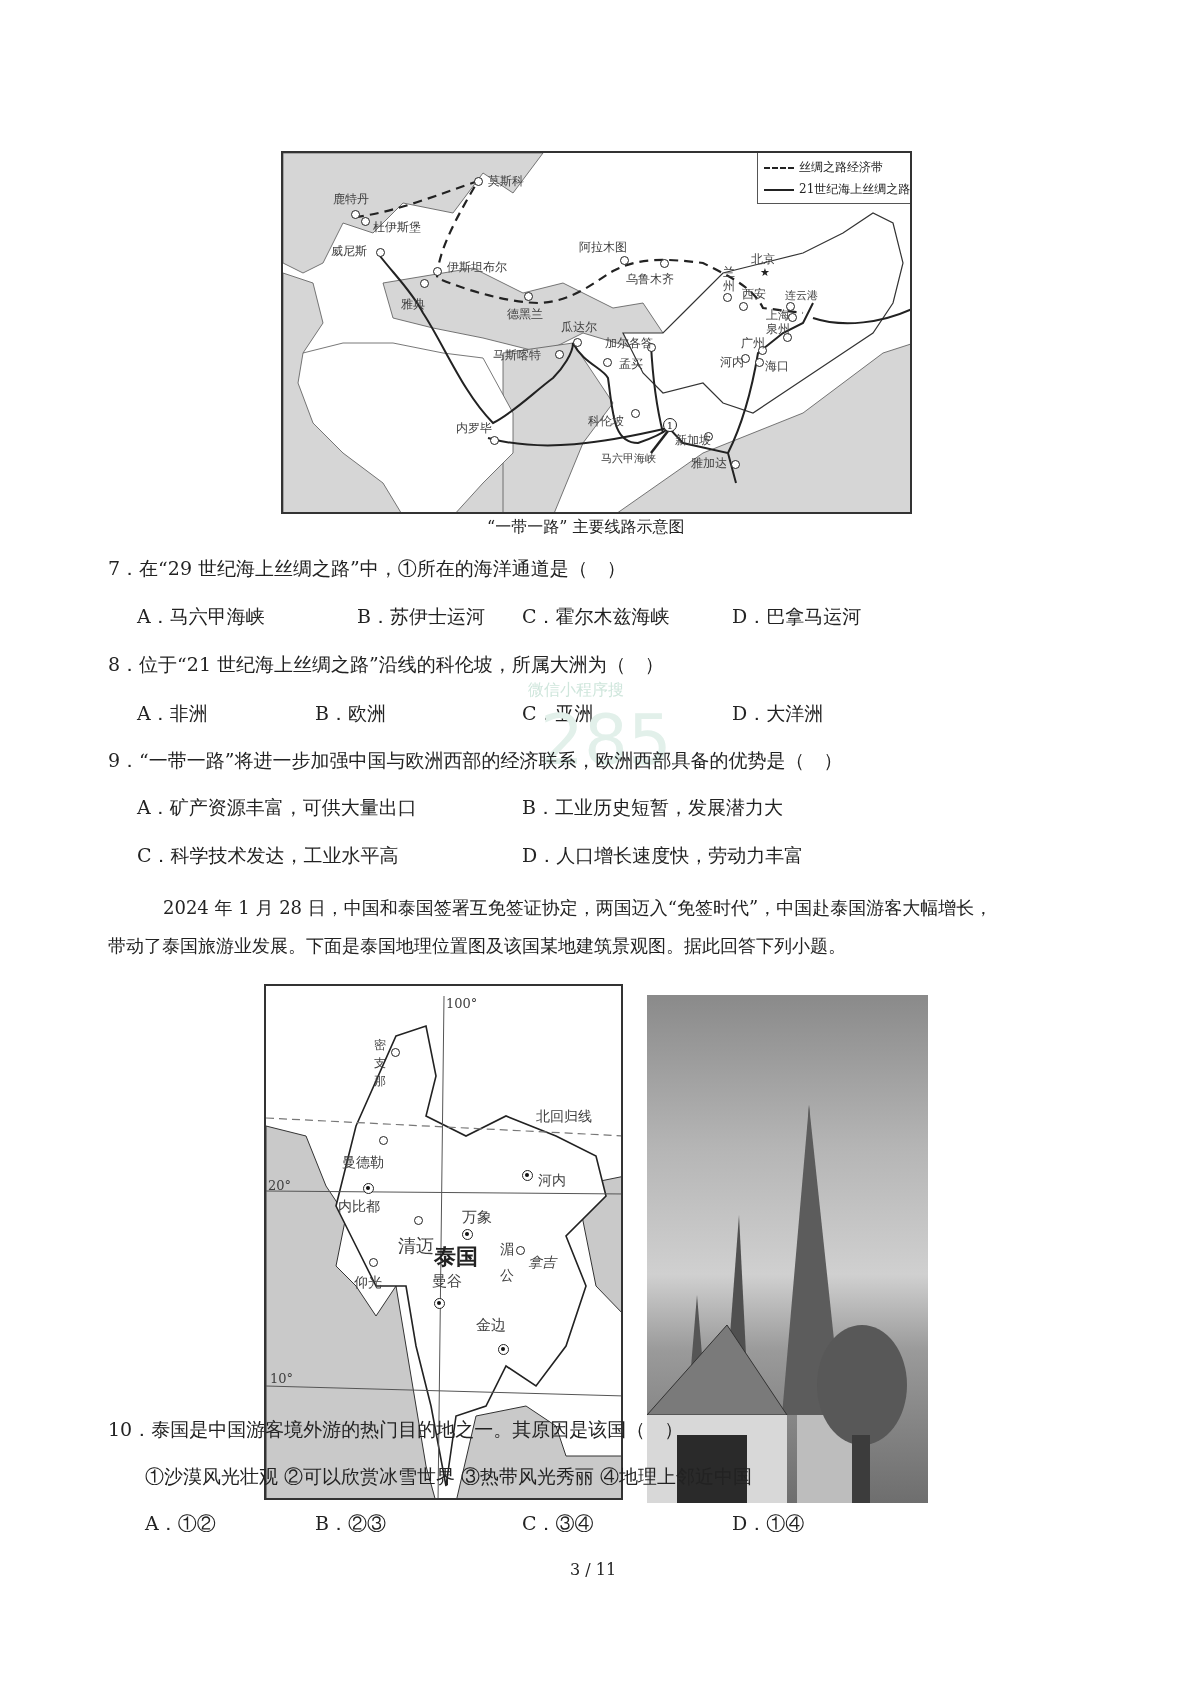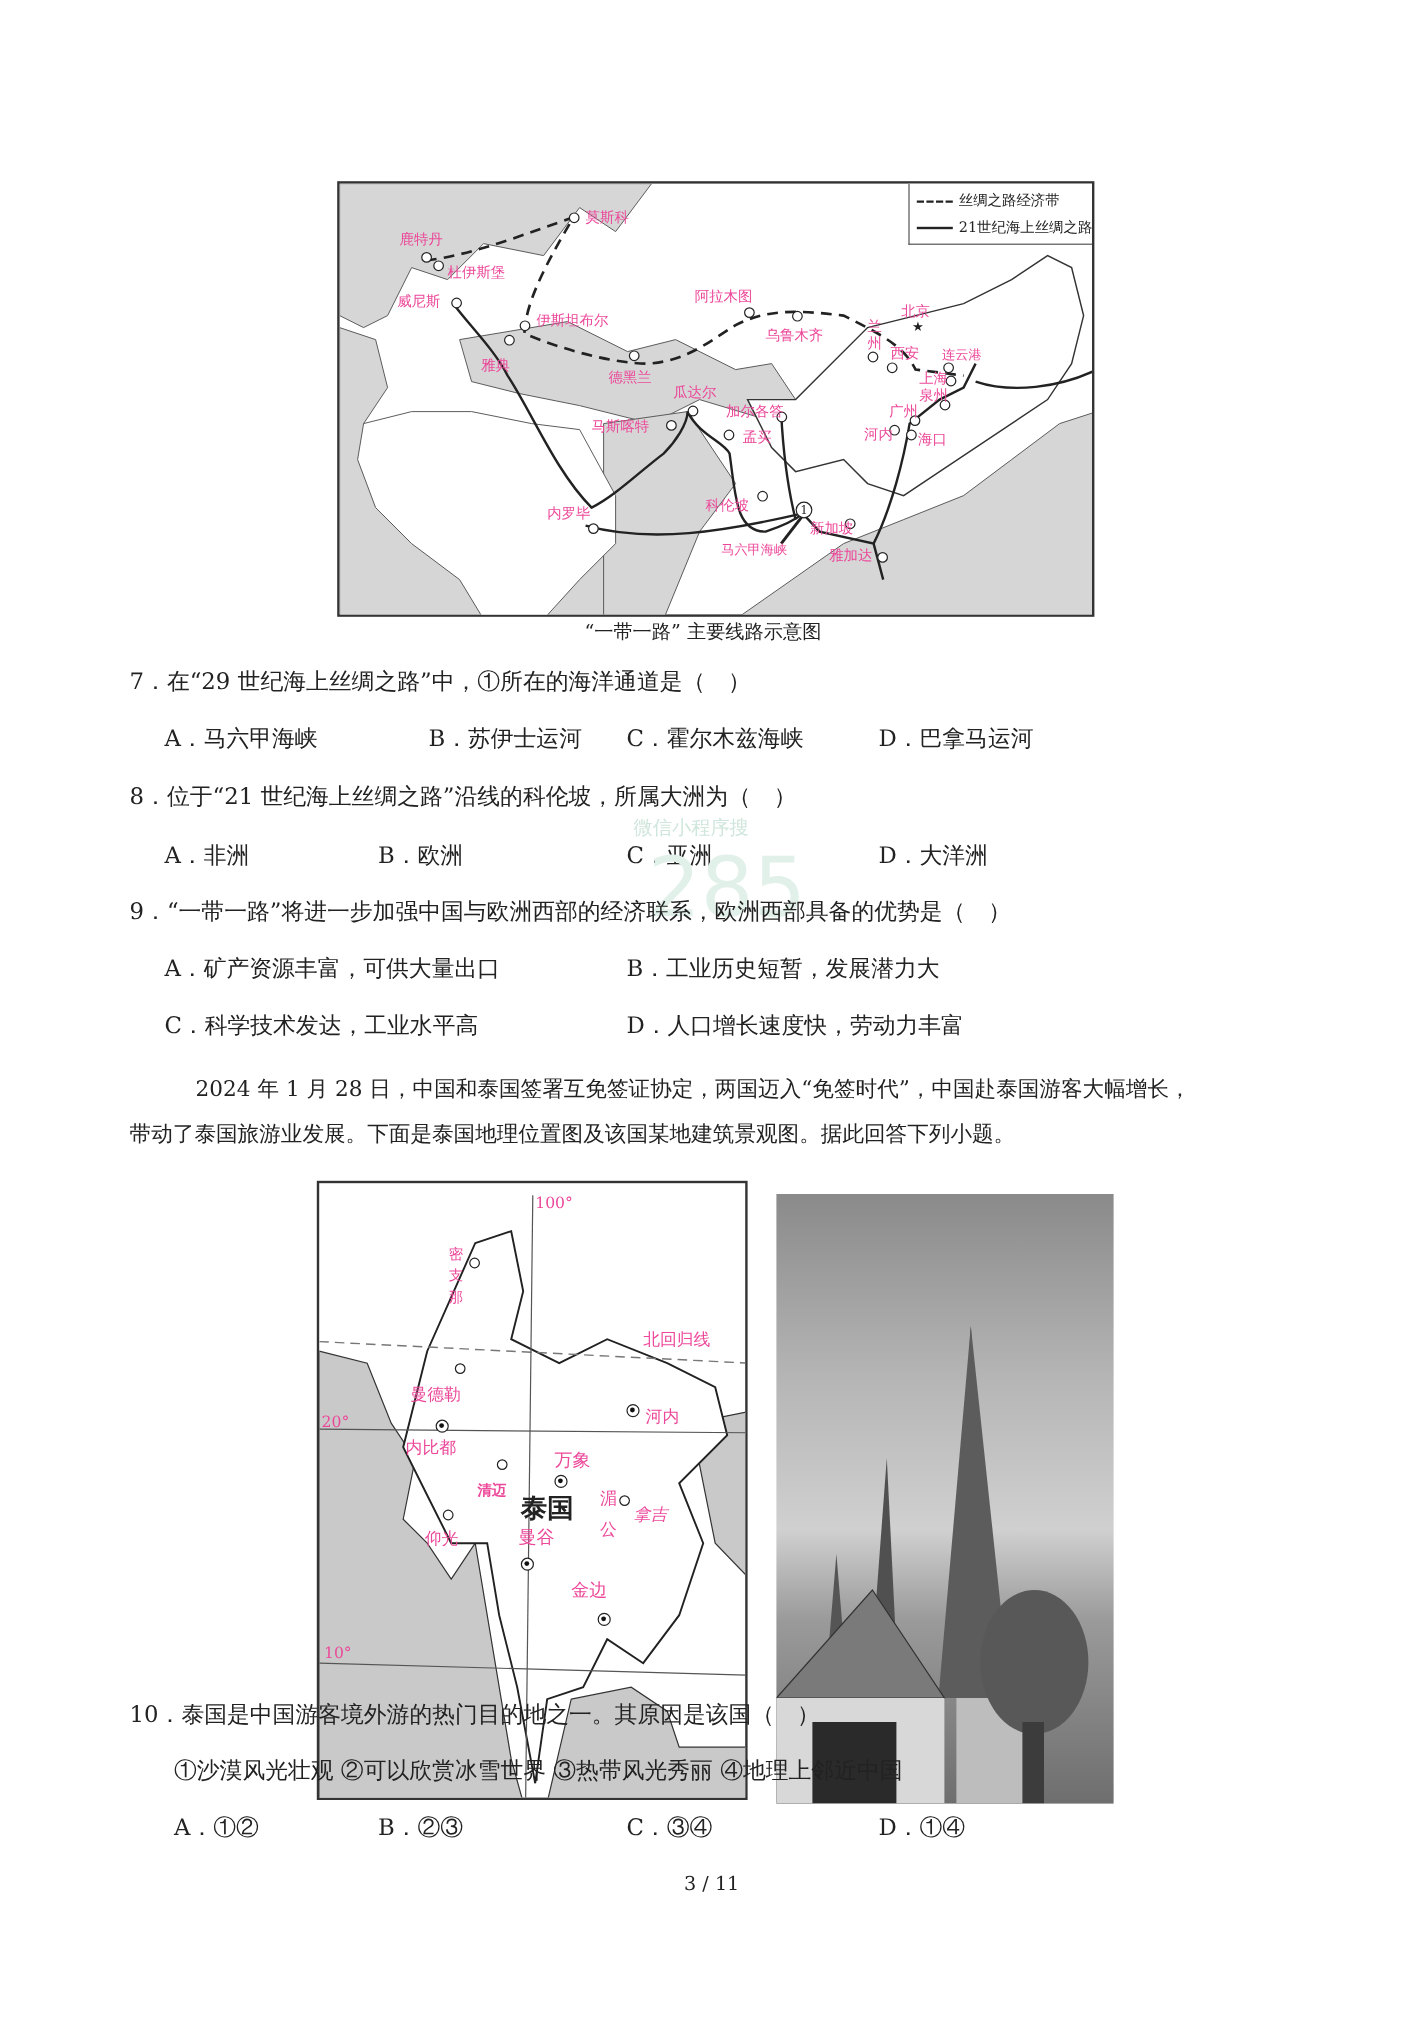--- a/index.html
+++ b/index.html
@@ -13,7 +13,7 @@
   .legend-row{position:absolute;left:6px;display:flex;align-items:center;gap:5px;white-space:nowrap;}
   .dash{width:30px;height:0;border-top:2.5px dashed #222;}
   .solid{width:30px;height:0;border-top:2.5px solid #222;}
-  .city{position:absolute;font-size:12px;color:#ec4899;white-space:nowrap;}
+  .city{position:absolute;font-size:12px;color:#404040;white-space:nowrap;}
   .dot{position:absolute;width:9px;height:9px;border:1.5px solid #222;border-radius:50%;background:#fff;box-sizing:border-box;}
   .capdot{position:absolute;width:11px;height:11px;border:1.5px solid #222;border-radius:50%;background:#fff;box-sizing:border-box;}
   .capdot::after{content:"";position:absolute;left:2px;top:2px;width:4px;height:4px;border-radius:50%;background:#111;}

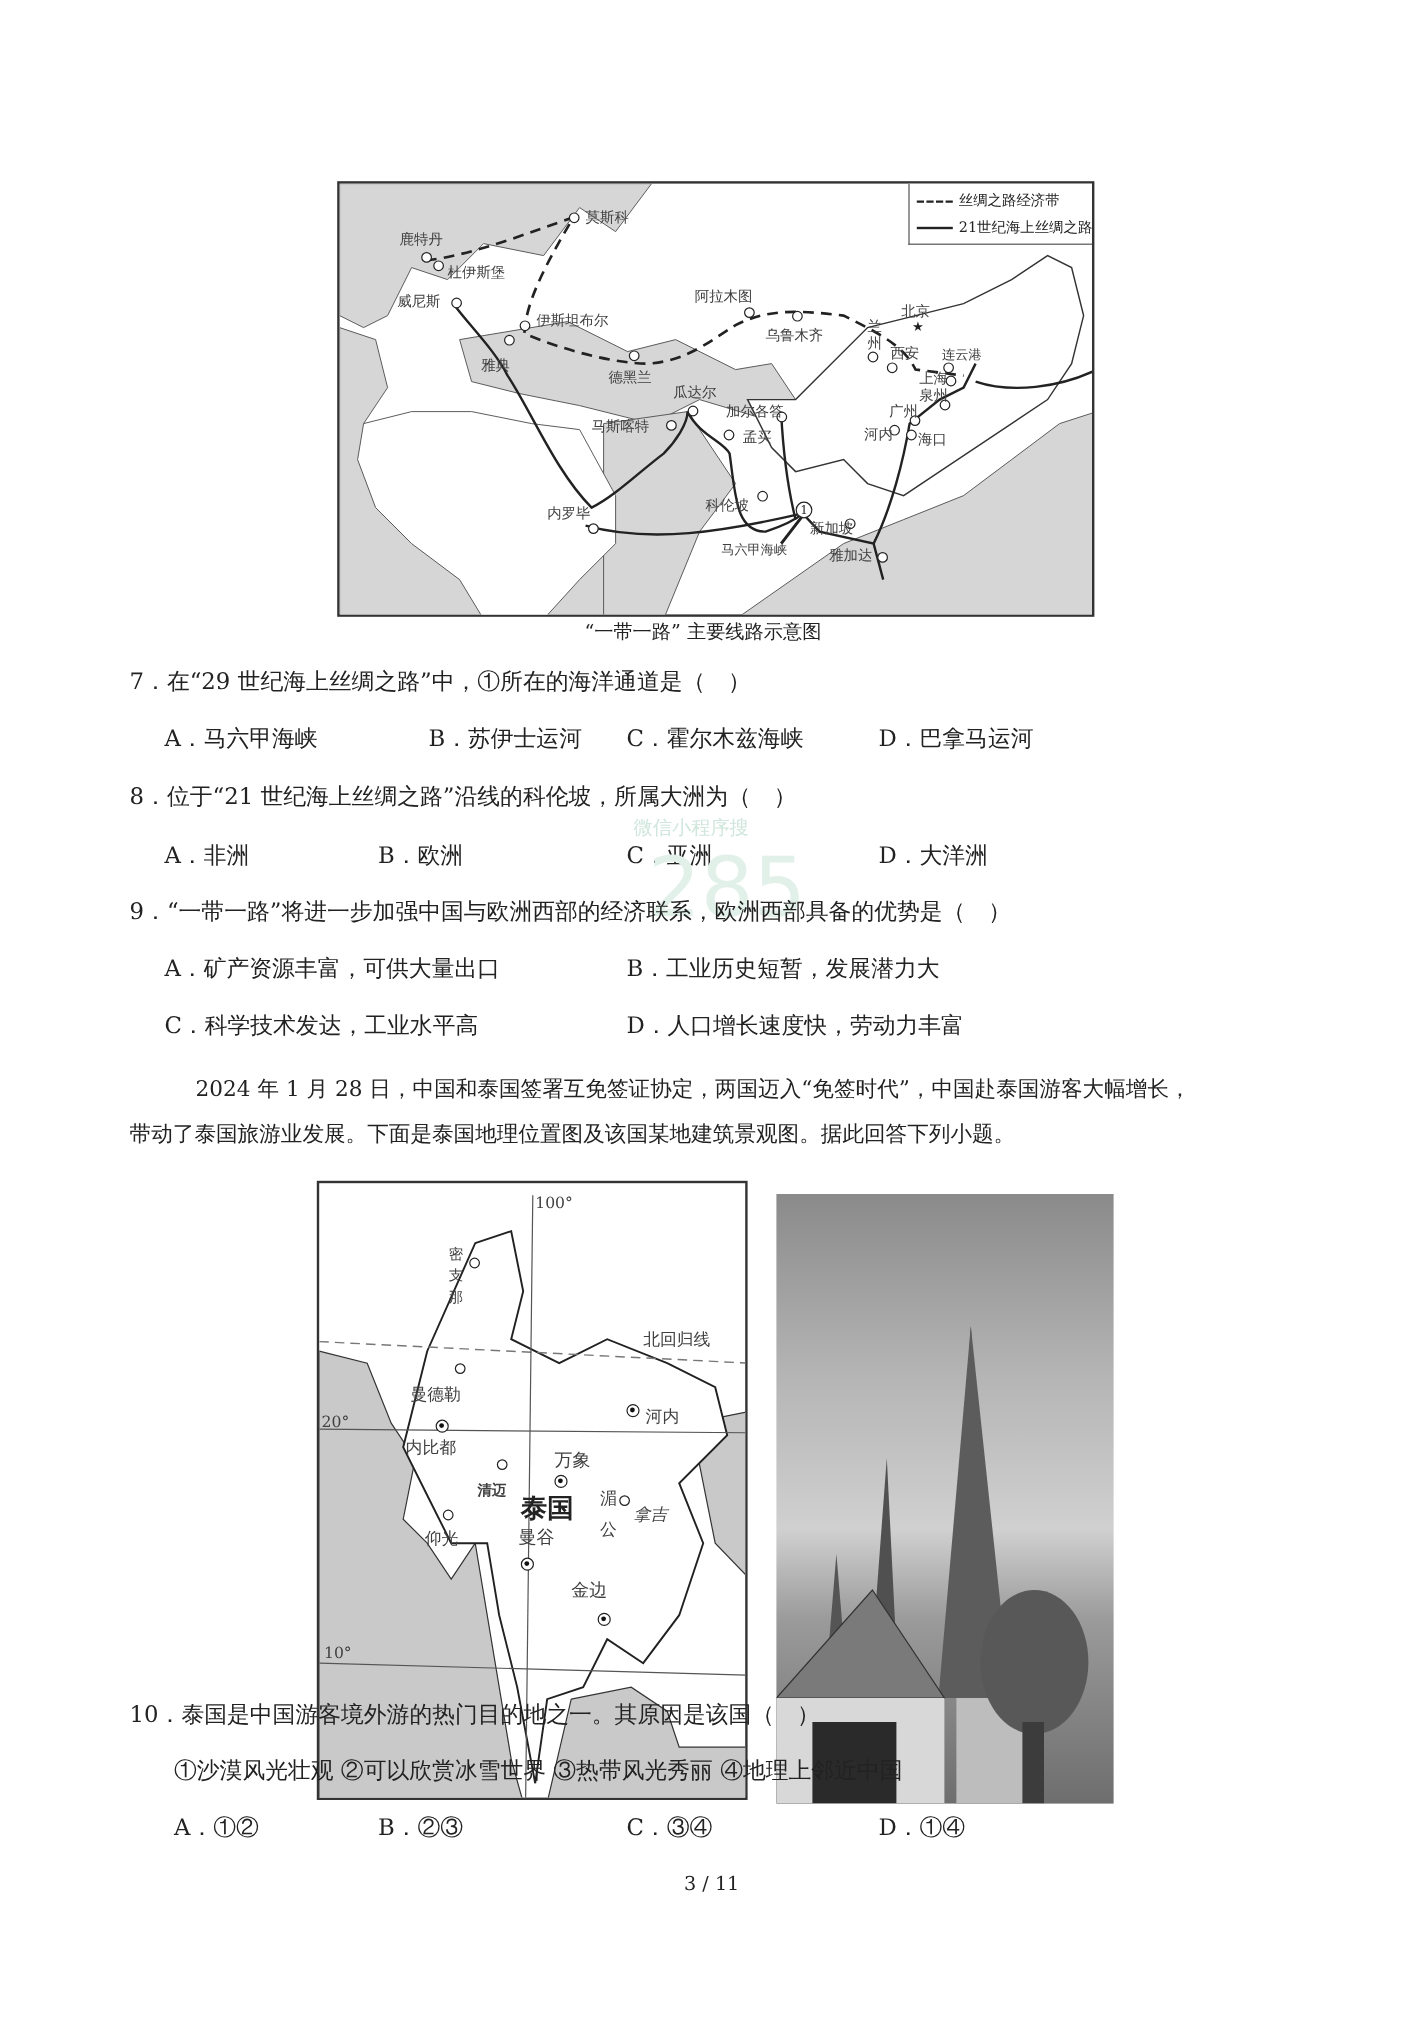--- a/index.html
+++ b/index.html
@@ -72,7 +72,7 @@
   <div class="dot" style="left:337px;top:103px;"></div>
   <span class="city" style="left:296px;top:86px;">阿拉木图</span>
   <div class="dot" style="left:377px;top:106px;"></div>
-  <span class="city" style="left:355px;top:118px;">乌鲁木齐</span>
+  <span class="city" style="left:343px;top:118px;">乌鲁木齐</span>
   <span class="city" style="left:440px;top:112px;width:12px;white-space:normal;line-height:14px;">兰州</span>
   <div class="dot" style="left:440px;top:140px;"></div>
   <span class="city" style="left:468px;top:98px;">北京</span>

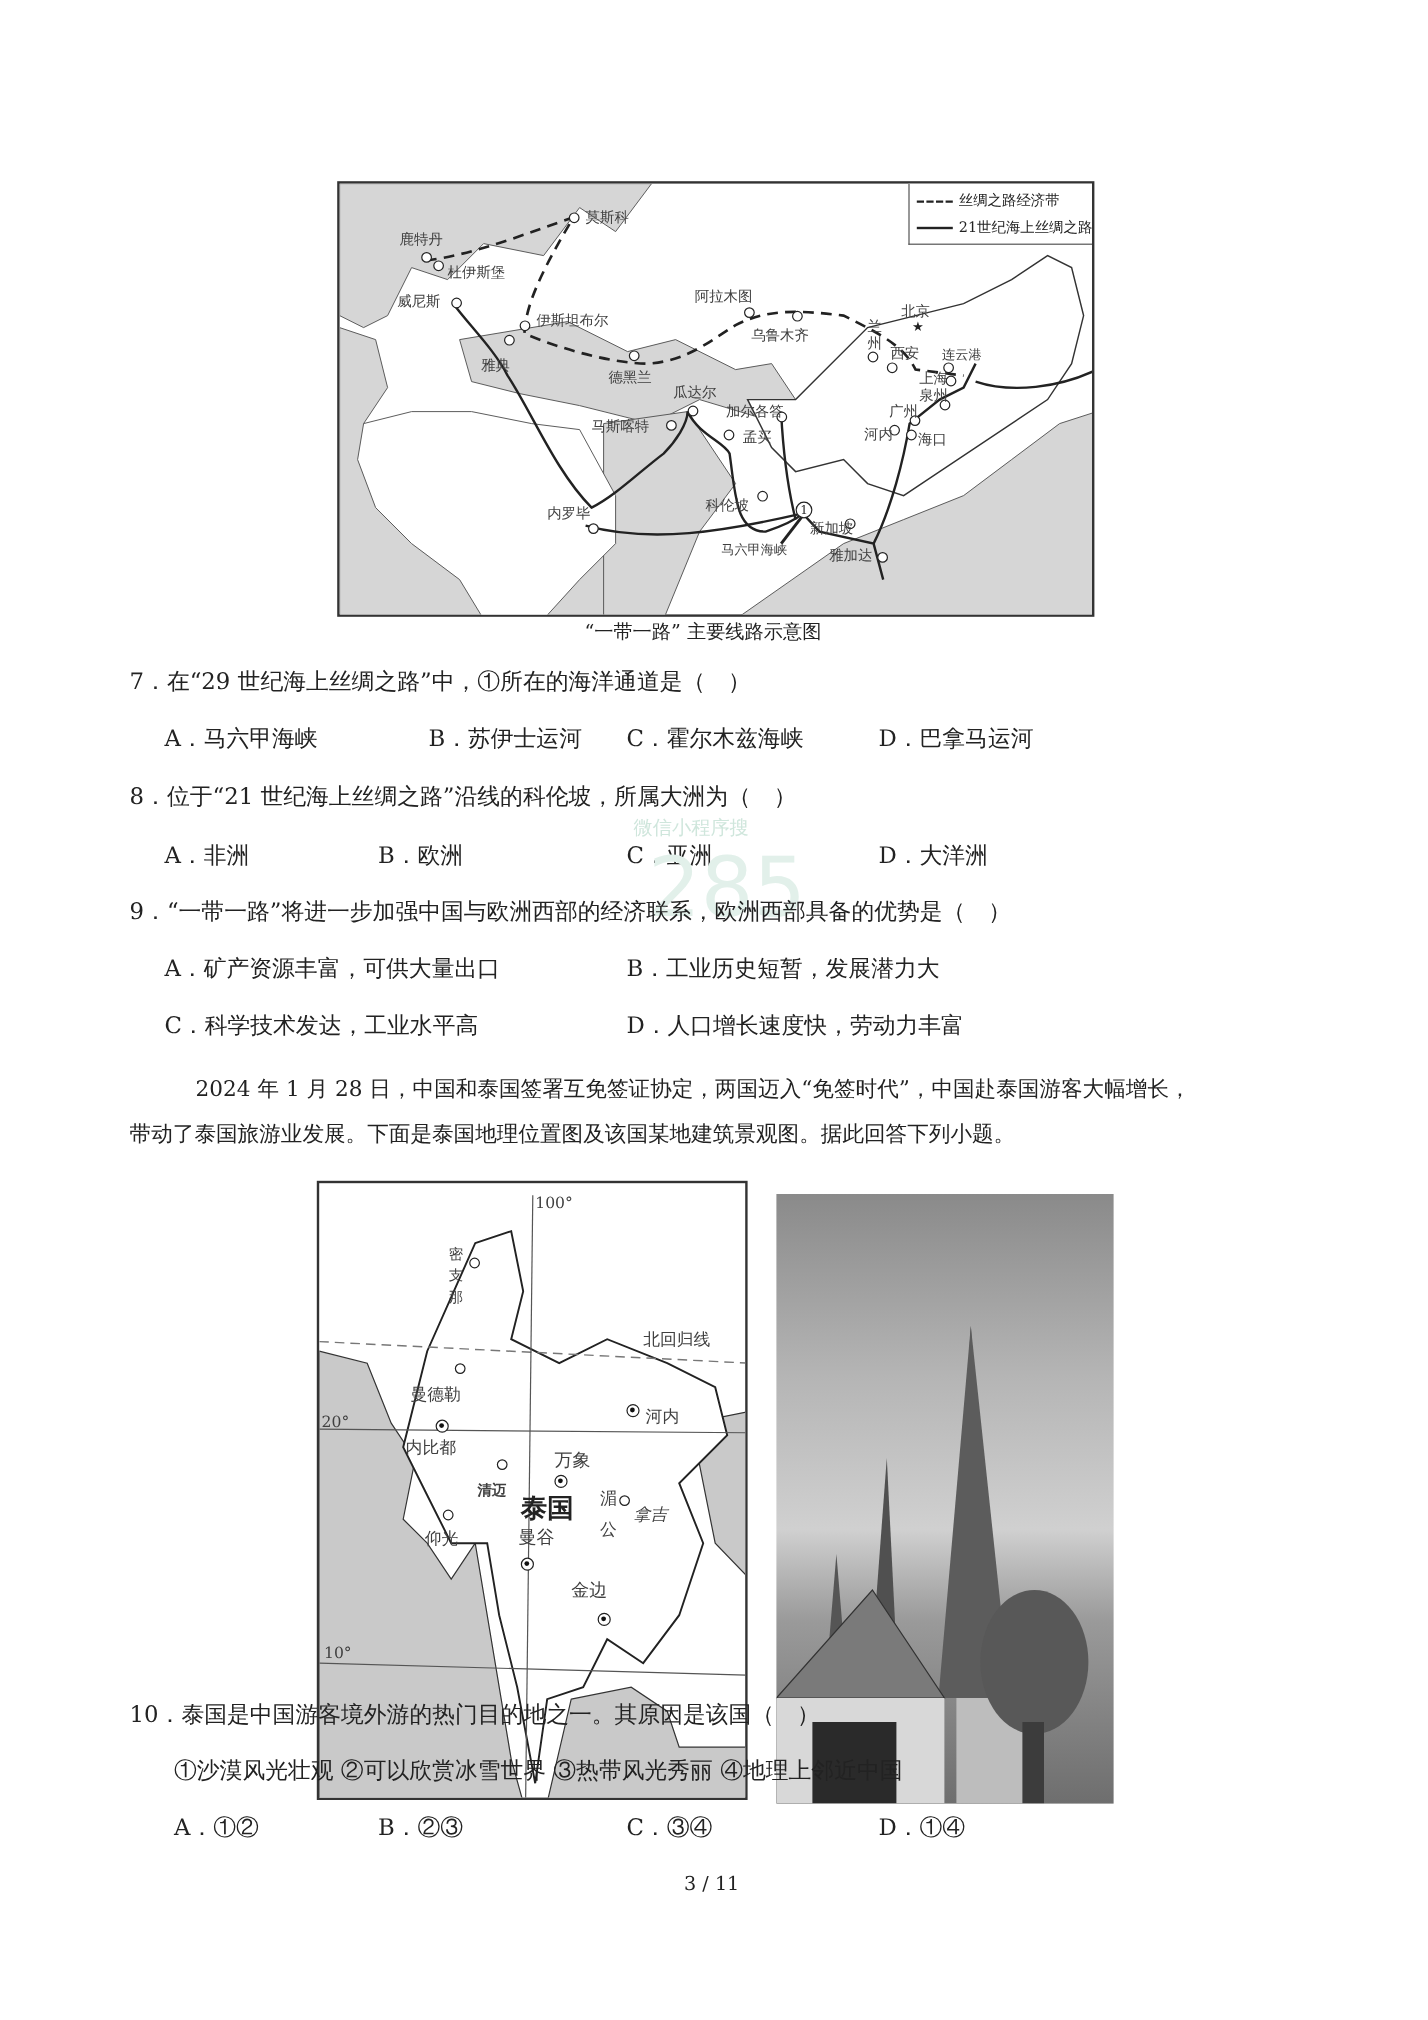--- a/index.html
+++ b/index.html
@@ -158,7 +158,7 @@
   <div class="capdot" style="left:97px;top:197px;"></div>
   <span class="city" style="left:72px;top:212px;font-size:14px;">内比都</span>
   <div class="dot" style="left:148px;top:230px;"></div>
-  <span class="city" style="left:132px;top:248px;font-size:12px;font-weight:bold;">清迈</span>
+  <span class="city" style="left:132px;top:248px;font-size:18px;">清迈</span>
   <div class="dot" style="left:103px;top:272px;"></div>
   <span class="city" style="left:88px;top:288px;font-size:14px;">仰光</span>
   <div class="capdot" style="left:196px;top:243px;"></div>

